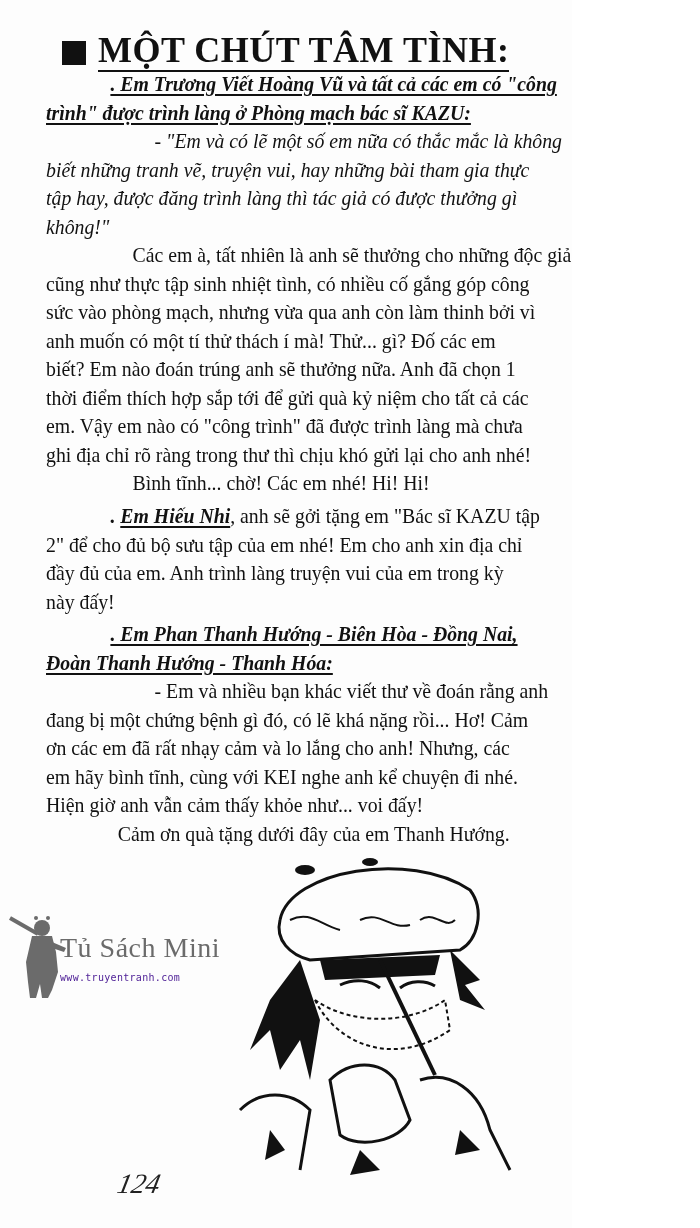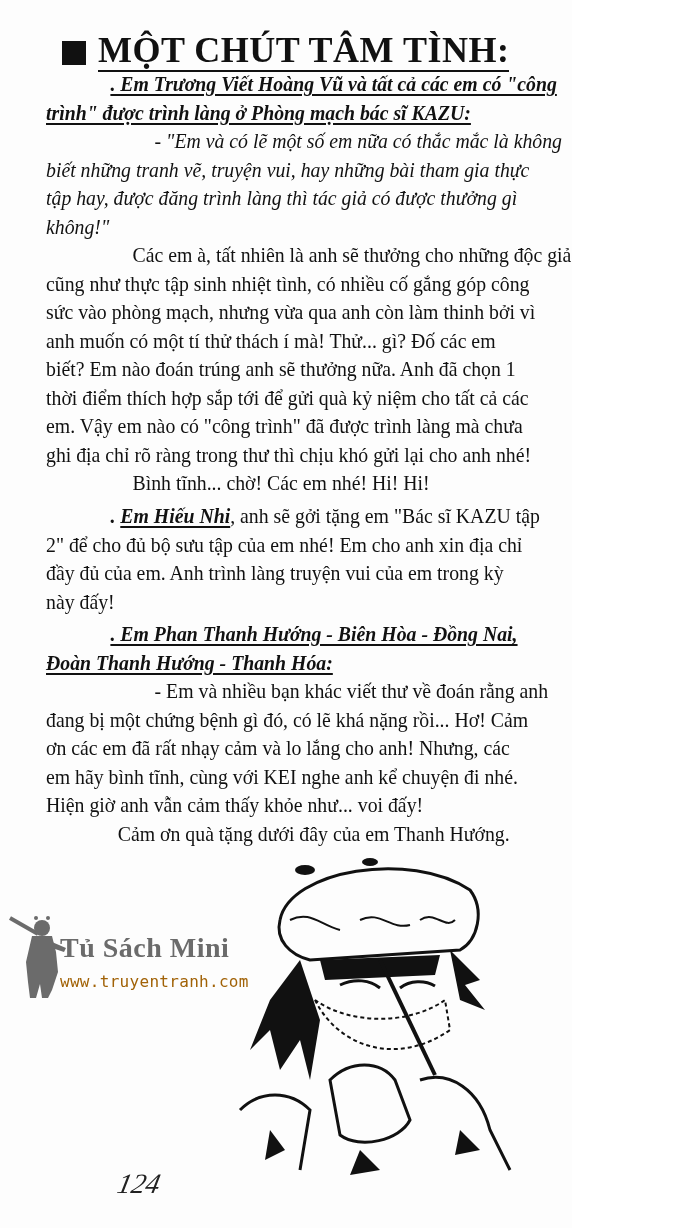--- a/index.html
+++ b/index.html
@@ -30,7 +30,7 @@
   }
   .wm-title {
     position: absolute; left: 52px; top: 20px;
-    font-family: "Liberation Serif", serif; font-weight: bold; font-size: 28px; color: #6b6b6b;
+    font-family: "Liberation Serif", serif; font-weight: normal; font-size: 28px; color: #6b6b6b;
     letter-spacing: 0.5px;
   }
   .wm-url {

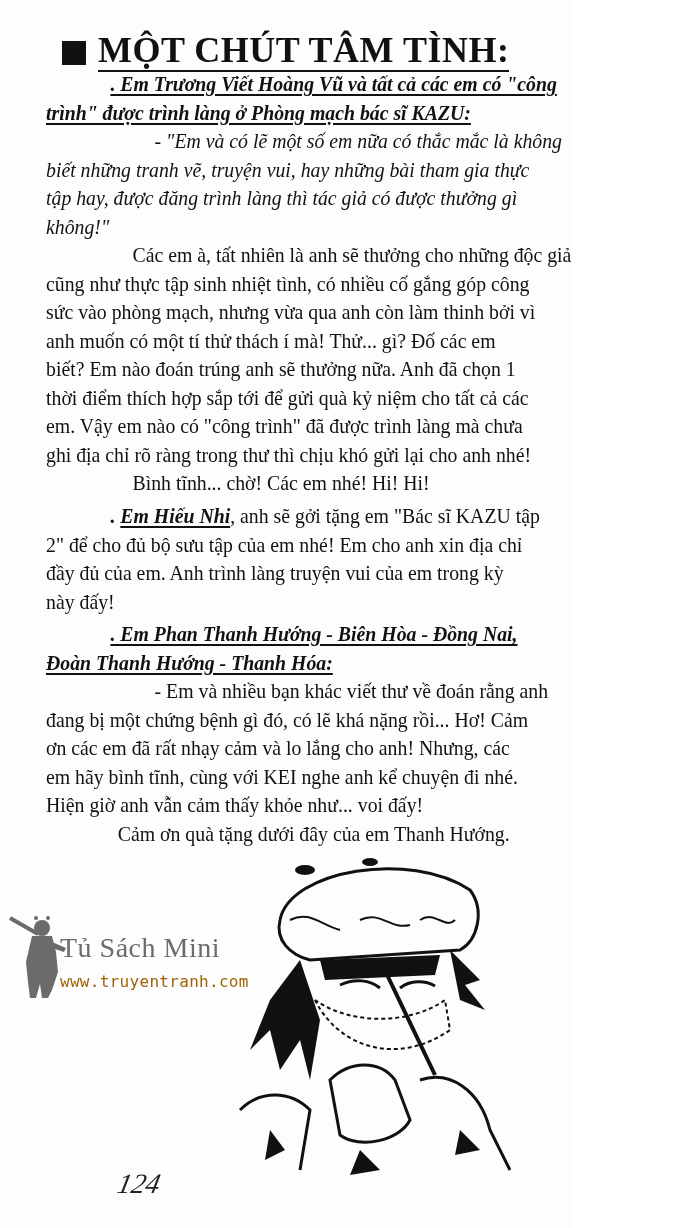--- a/index.html
+++ b/index.html
@@ -35,7 +35,7 @@
   }
   .wm-url {
     position: absolute; left: 52px; top: 60px;
-    font-family: "DejaVu Sans Mono", monospace; font-size: 16px; color: #a16207; letter-spacing: 0.3px;
+    font-family: "DejaVu Sans Mono", monospace; font-size: 10px; color: #4c1d95; letter-spacing: 0.3px;
   }
   .illustration { position: absolute; left: 210px; top: 850px; width: 320px; height: 340px; }
   .page-number {

